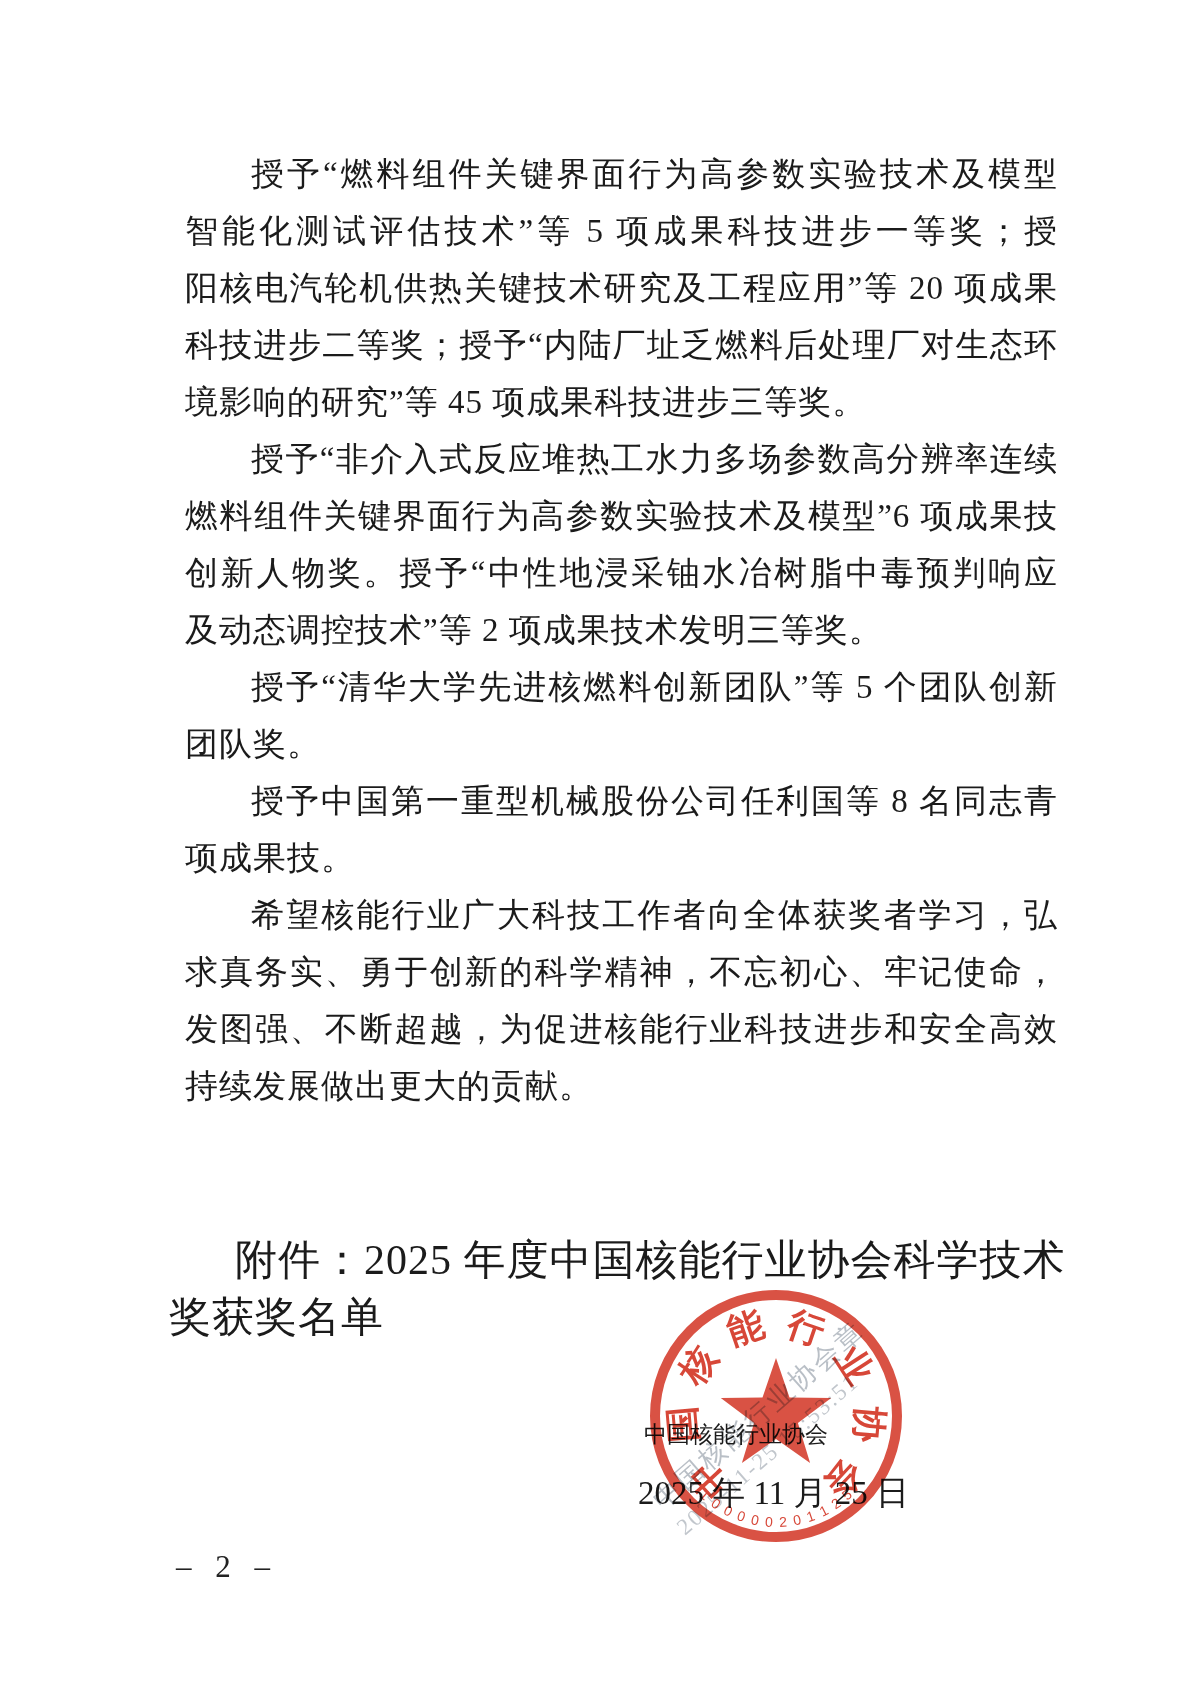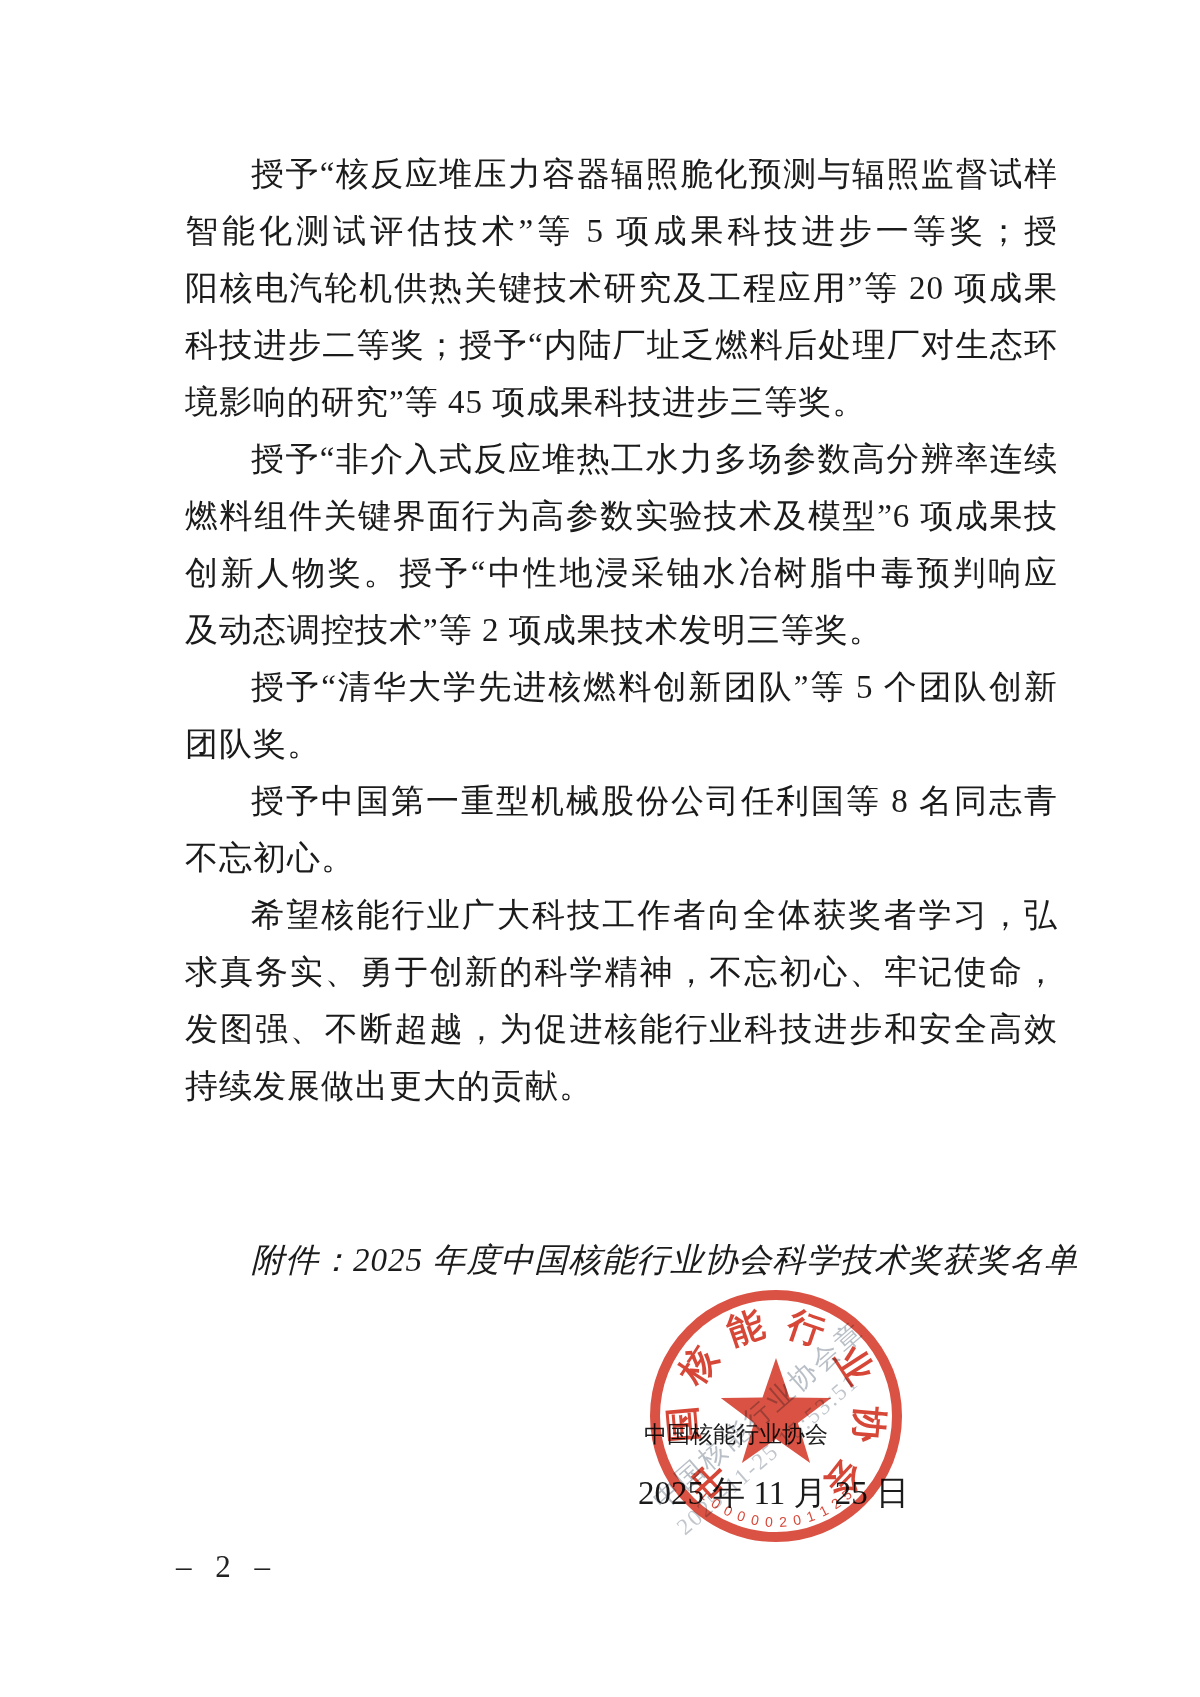--- a/index.html
+++ b/index.html
@@ -91,7 +91,7 @@
 
   <main class="body-text">
     <div class="para">
-      <div class="line fill indent">授予“核反应堆压力容器辐照脆化预测与辐照监督试样</div>
+      <div class="line fill indent">授予“燃料组件关键界面行为高参数实验技术及模型</div>
       <div class="line fill">智能化测试评估技术”等 5 项成果科技进步一等奖；授予“海</div>
       <div class="line fill">阳核电汽轮机供热关键技术研究及工程应用”等 20 项成果</div>
       <div class="line fill">科技进步二等奖；授予“内陆厂址乏燃料后处理厂对生态环</div>

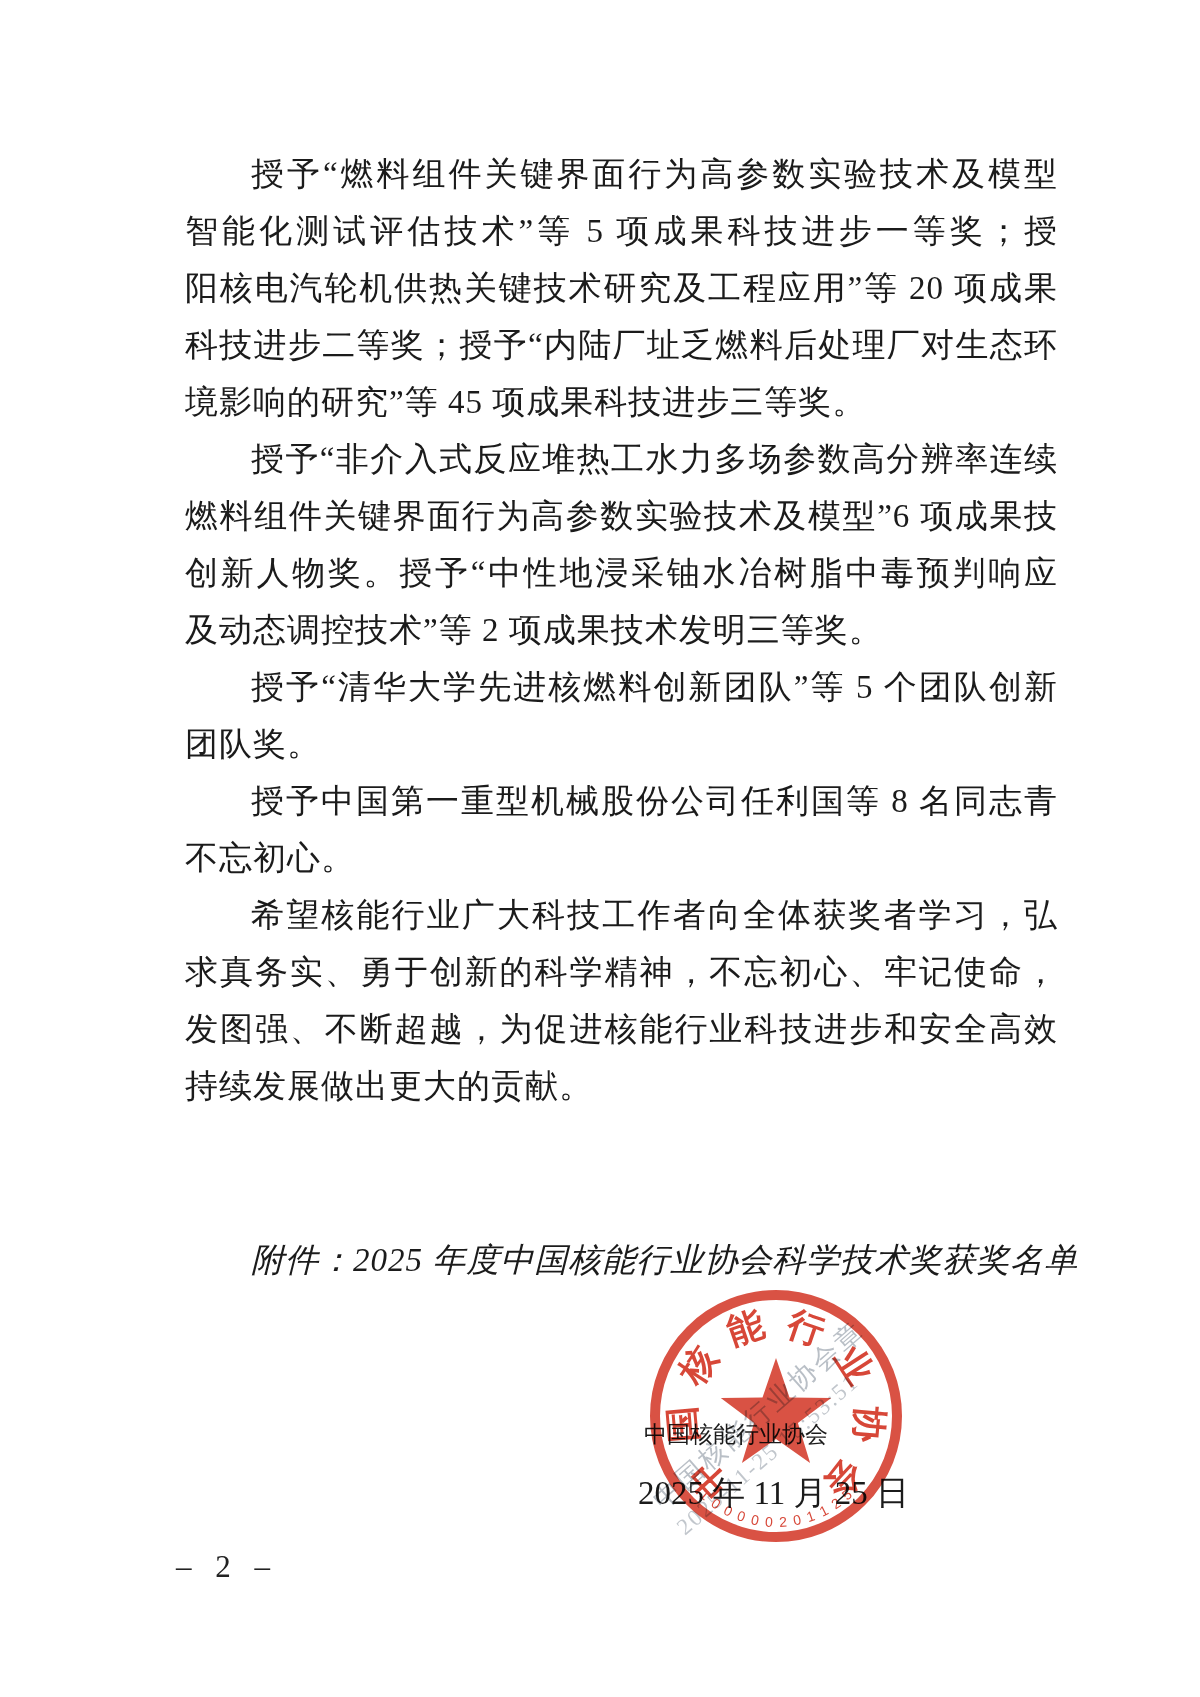--- a/index.html
+++ b/index.html
@@ -109,7 +109,7 @@
     </div>
     <div class="para">
       <div class="line fill indent">授予中国第一重型机械股份公司任利国等 8 名同志青年</div>
-      <div class="line">不忘初心。</div>
+      <div class="line">项成果技。</div>
     </div>
     <div class="para">
       <div class="line fill indent">希望核能行业广大科技工作者向全体获奖者学习，弘扬</div>

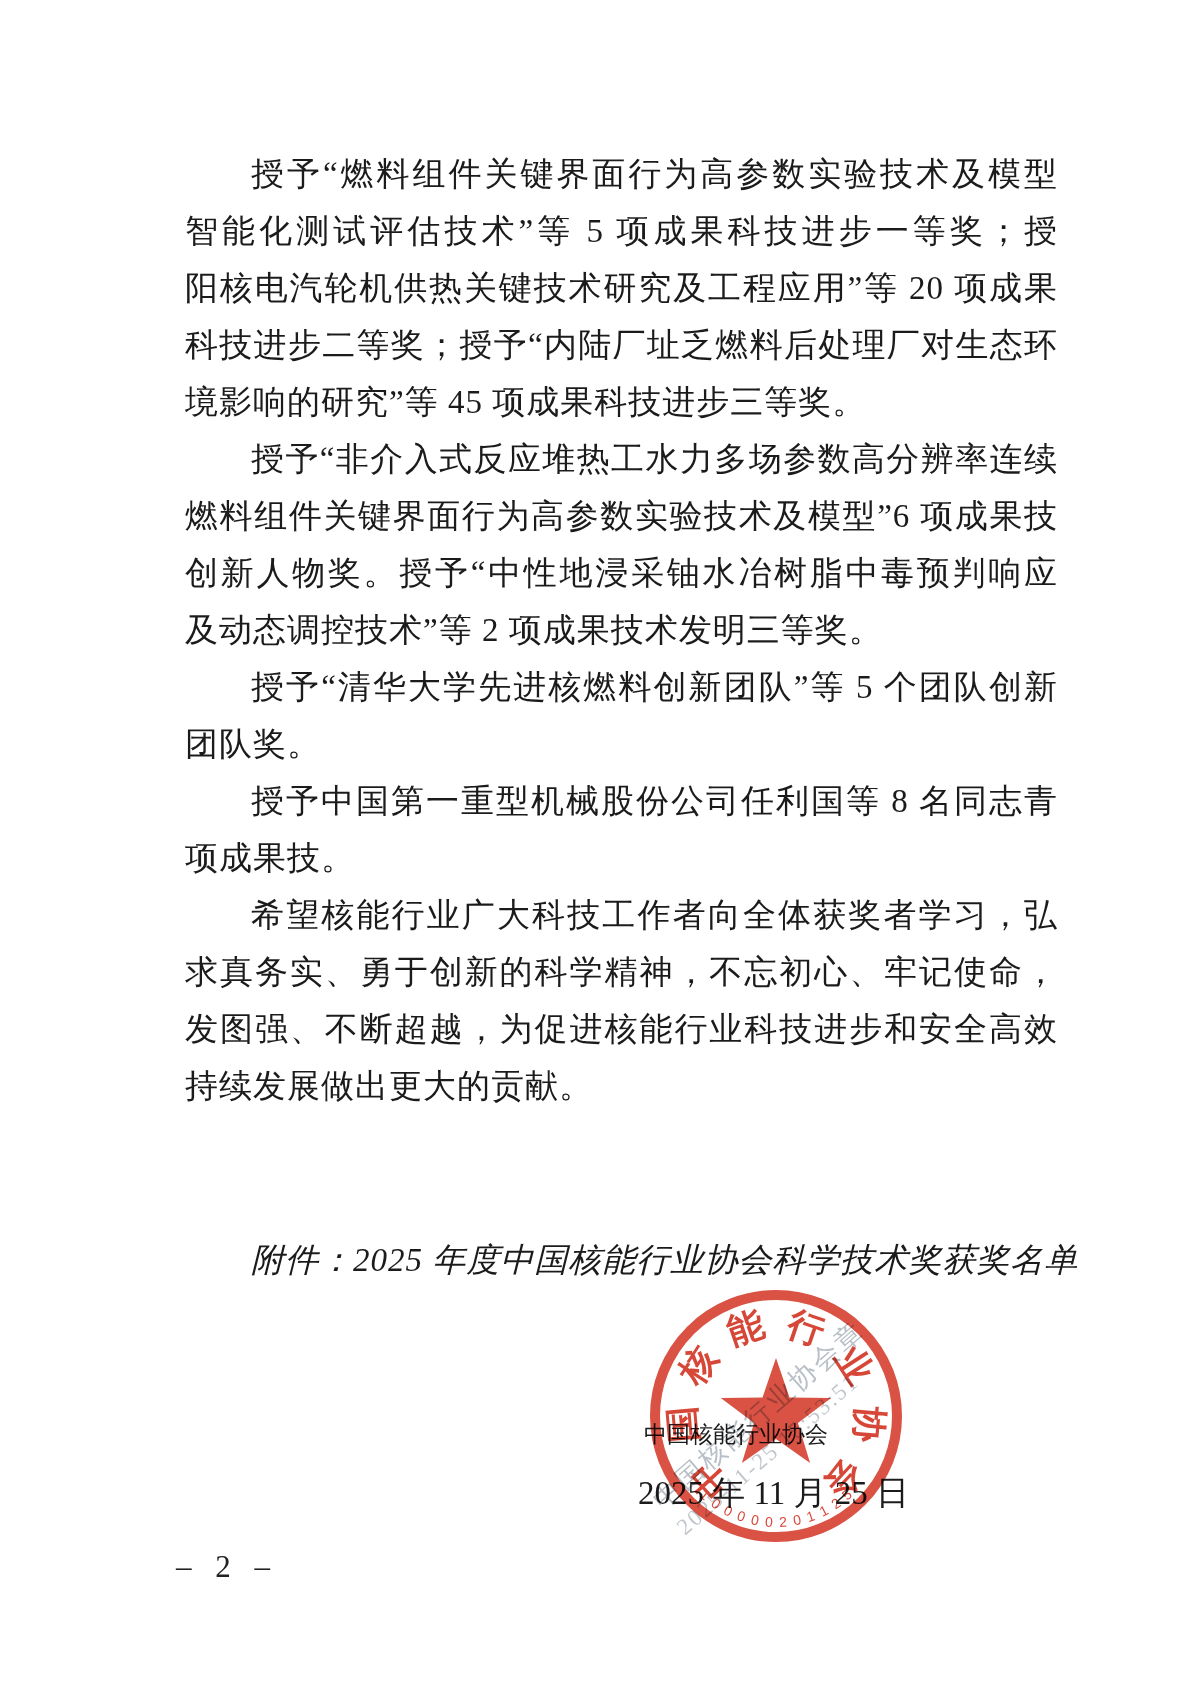--- a/index.html
+++ b/index.html
@@ -26,11 +26,10 @@
   .indent { text-indent: 66px; }
   .attachment-line {
     position: absolute;
-    left: 185px; top: 1232px; width: 900px;
+    left: 169px; top: 1232px; width: 900px;
     height: 57px; line-height: 57px;
-    font-size: 33px; letter-spacing: 1px;
+    font-size: 42px; letter-spacing: 1px;
     text-indent: 66px;
-    font-style: italic;
   }
   .seal {
     position: absolute;

